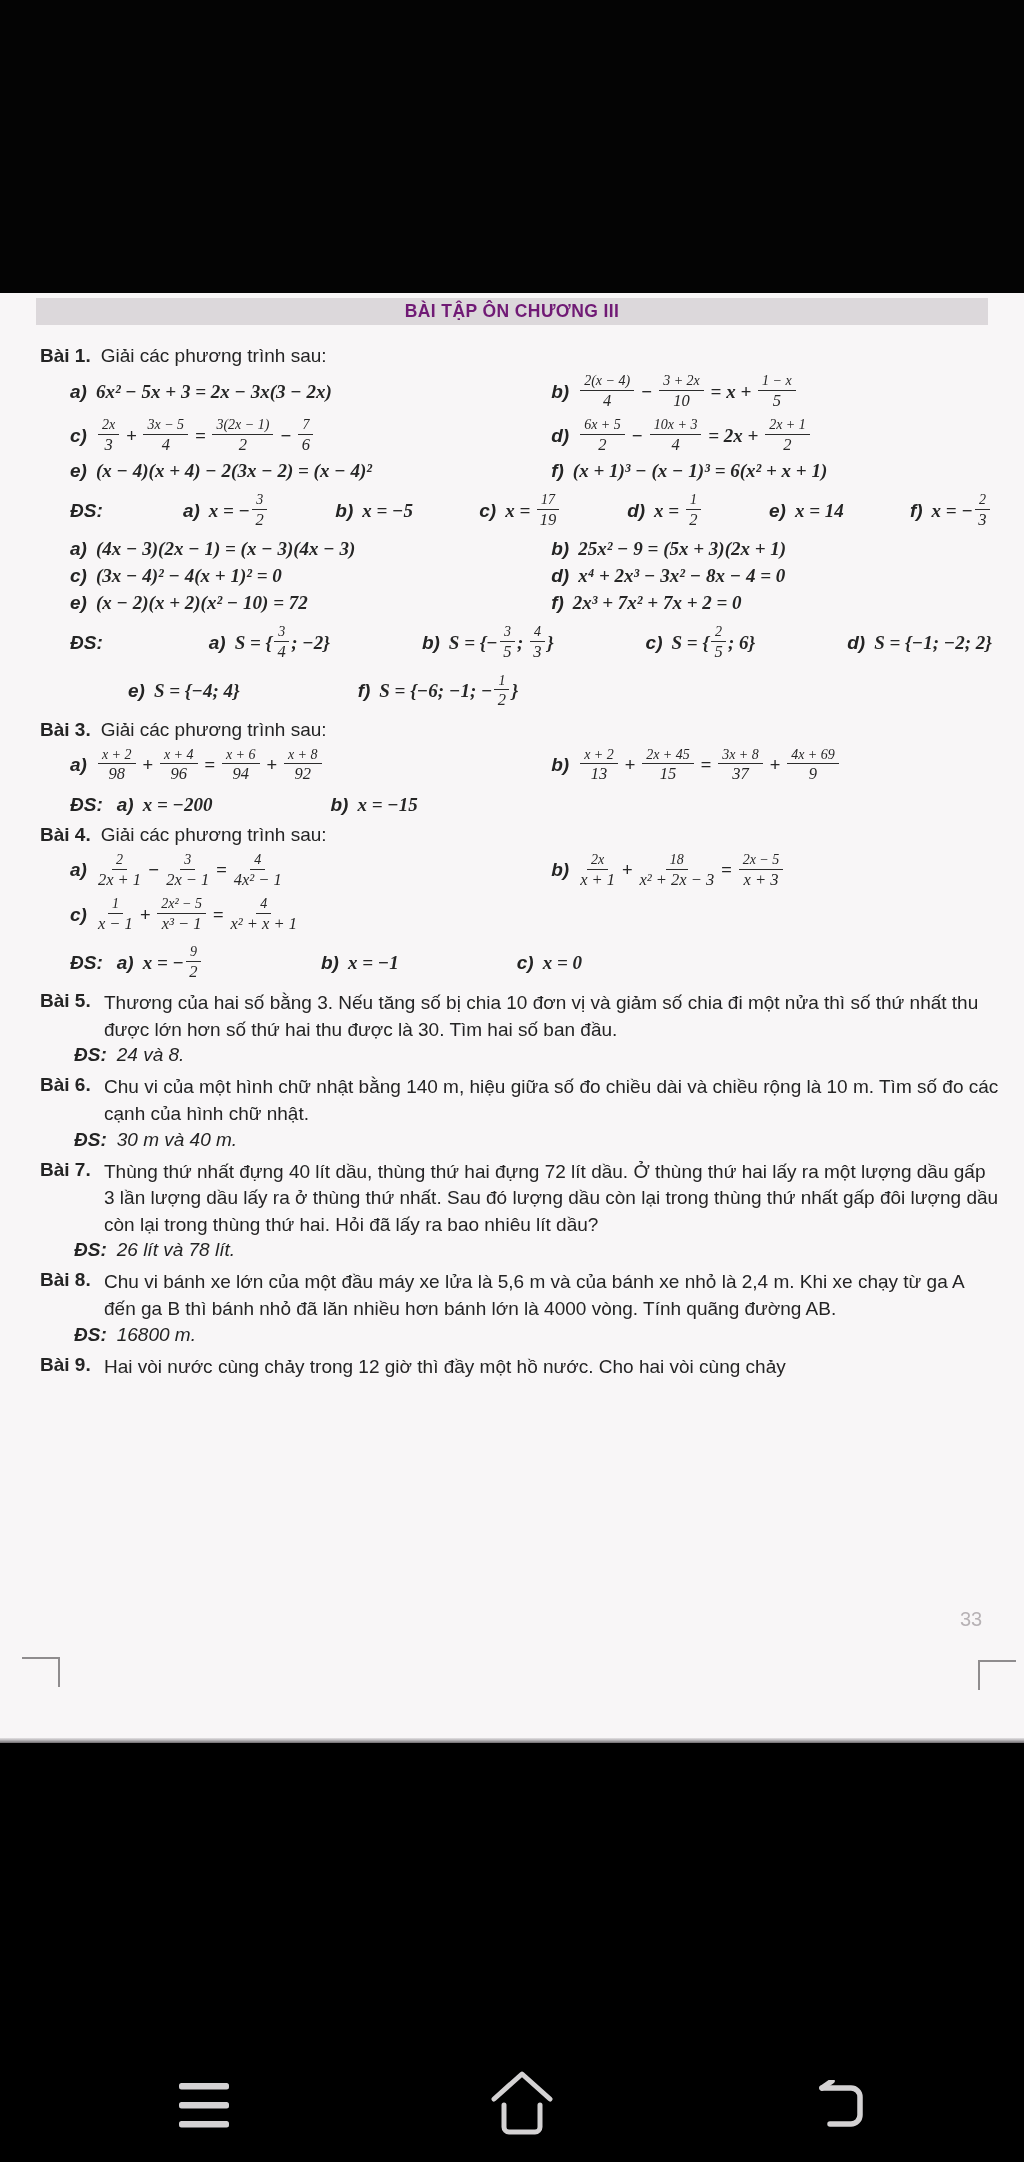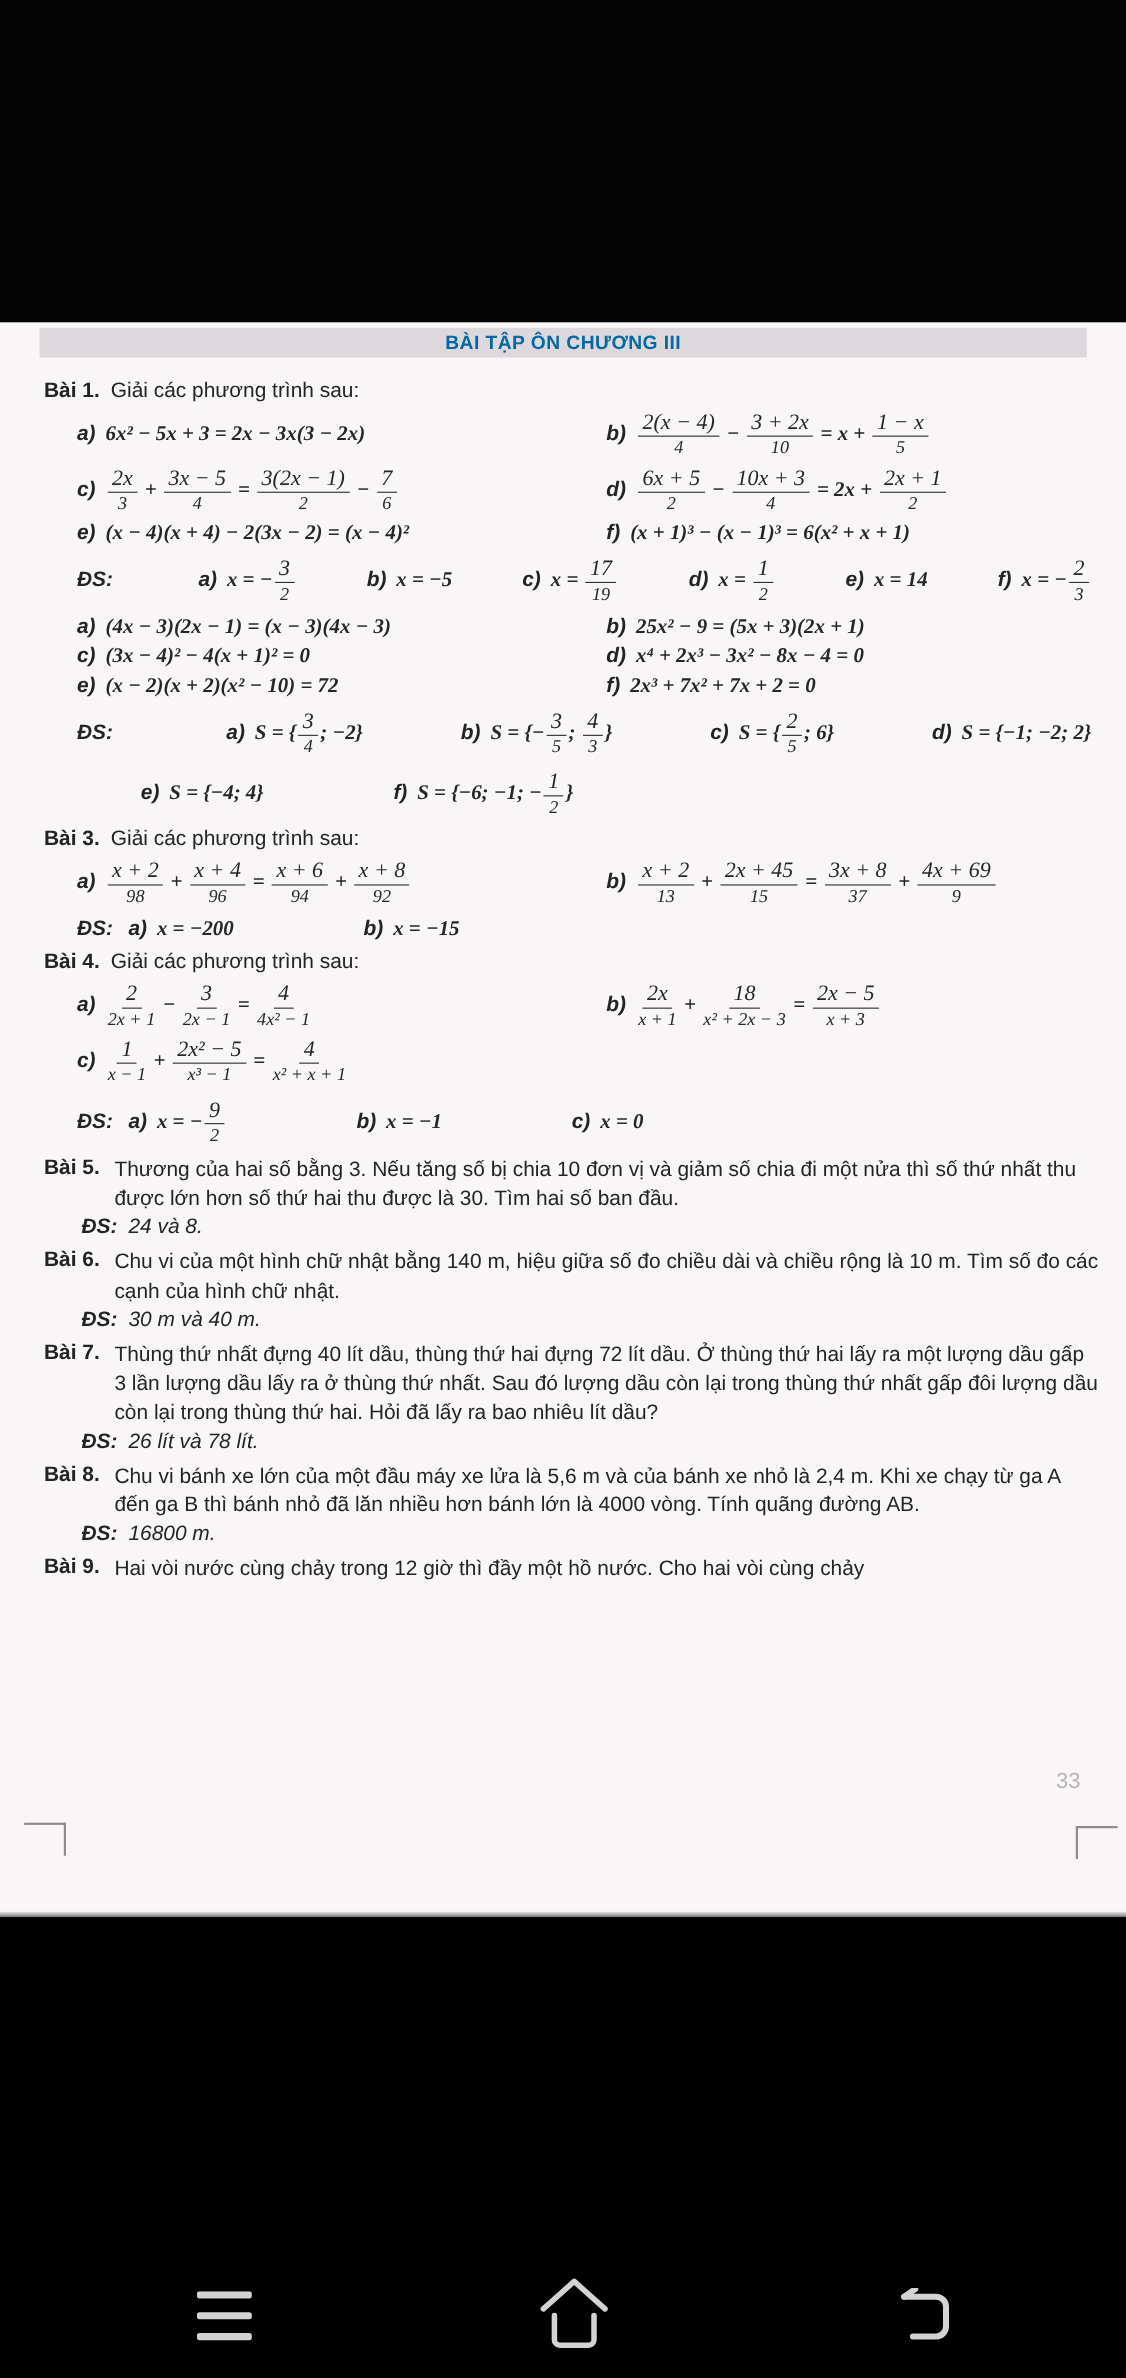--- a/index.html
+++ b/index.html
@@ -11,7 +11,7 @@
   .topbar{position:absolute;top:0;left:0;width:1024px;height:293px;background:#040404;}
   .page{position:absolute;top:293px;left:0;width:1024px;height:1449px;background:#f8f6f7;overflow:hidden;}
   .band{margin:5px auto 0;width:952px;height:27px;background:#dcd8db;display:flex;align-items:center;justify-content:center;}
-  .band span{font-weight:bold;font-size:17.5px;color:#0369a1;letter-spacing:.4px;}
+  .band span{font-weight:bold;font-size:17.5px;color:#701a75;letter-spacing:.4px;}
   .content{padding:20px 24px 0 40px;font-size:19px;}
   .problem{margin-bottom:8px;}
   .titlerow{margin:0 0 2px;}

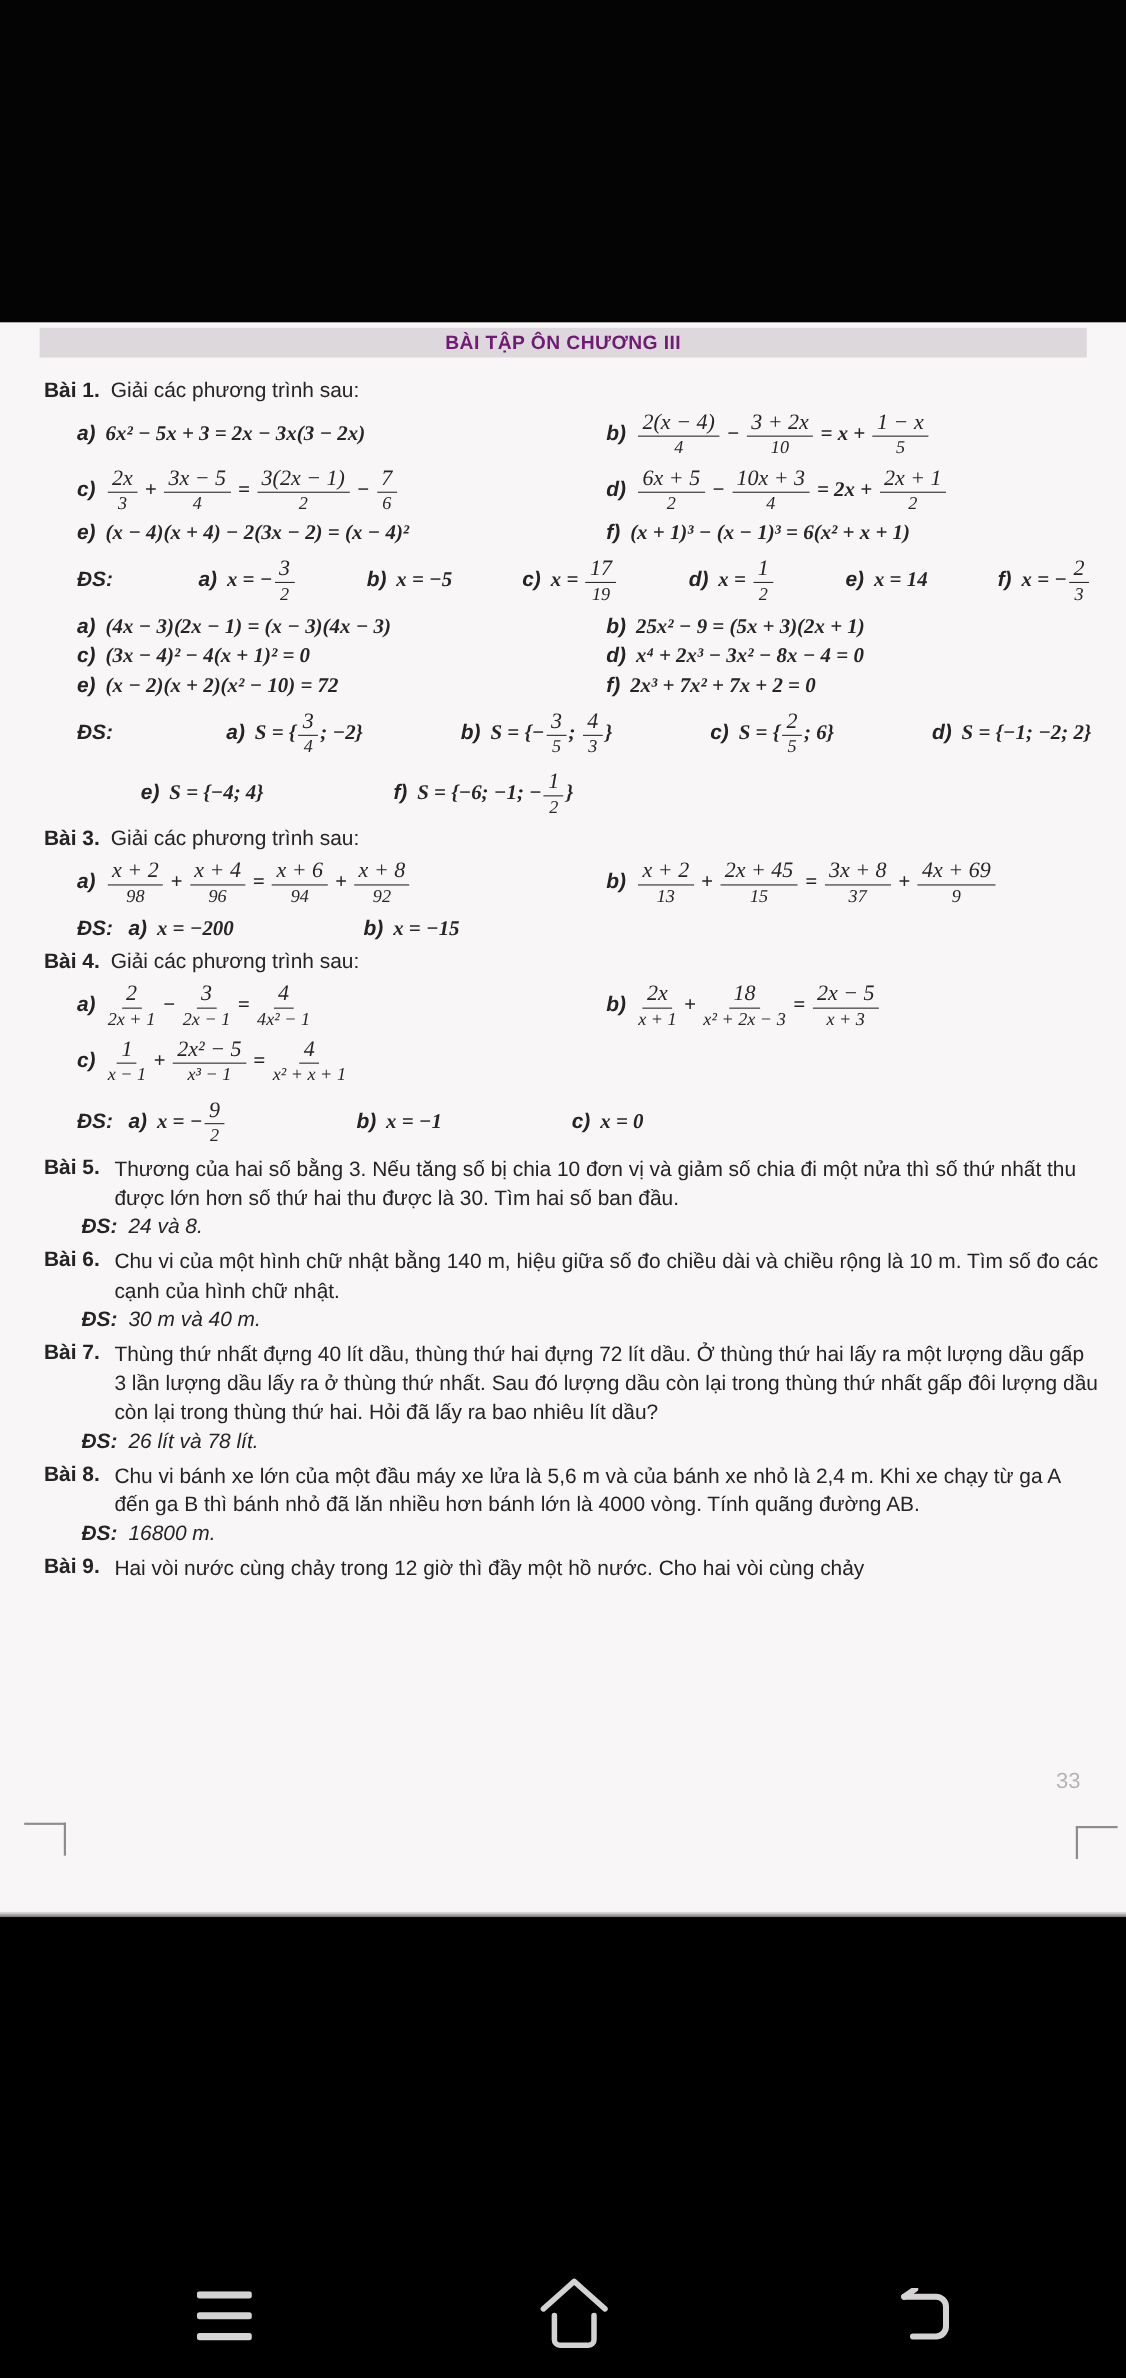--- a/index.html
+++ b/index.html
@@ -25,7 +25,7 @@
        display:inline-flex;align-items:center;white-space:pre;color:#262626;}
   .mt{white-space:pre;font-weight:bold;}
   .frac{display:inline-flex;flex-direction:column;align-items:center;margin:1px 2px;line-height:1.12;}
-  .frac .fn{padding:0 4px 1px;border-bottom:1.7px solid #2c2c2c;font-size:20px;}
+  .frac .fn{padding:0 4px 1px;border-bottom:1.7px solid #2c2c2c;font-size:14px;}
   .frac .fd{padding-top:1px;font-size:16.5px;}
   .dsrow{display:flex;align-items:center;margin:9px 0 5px;padding-left:30px;}
   .dsrow .dsl{font-weight:bold;font-style:italic;margin-right:14px;}

